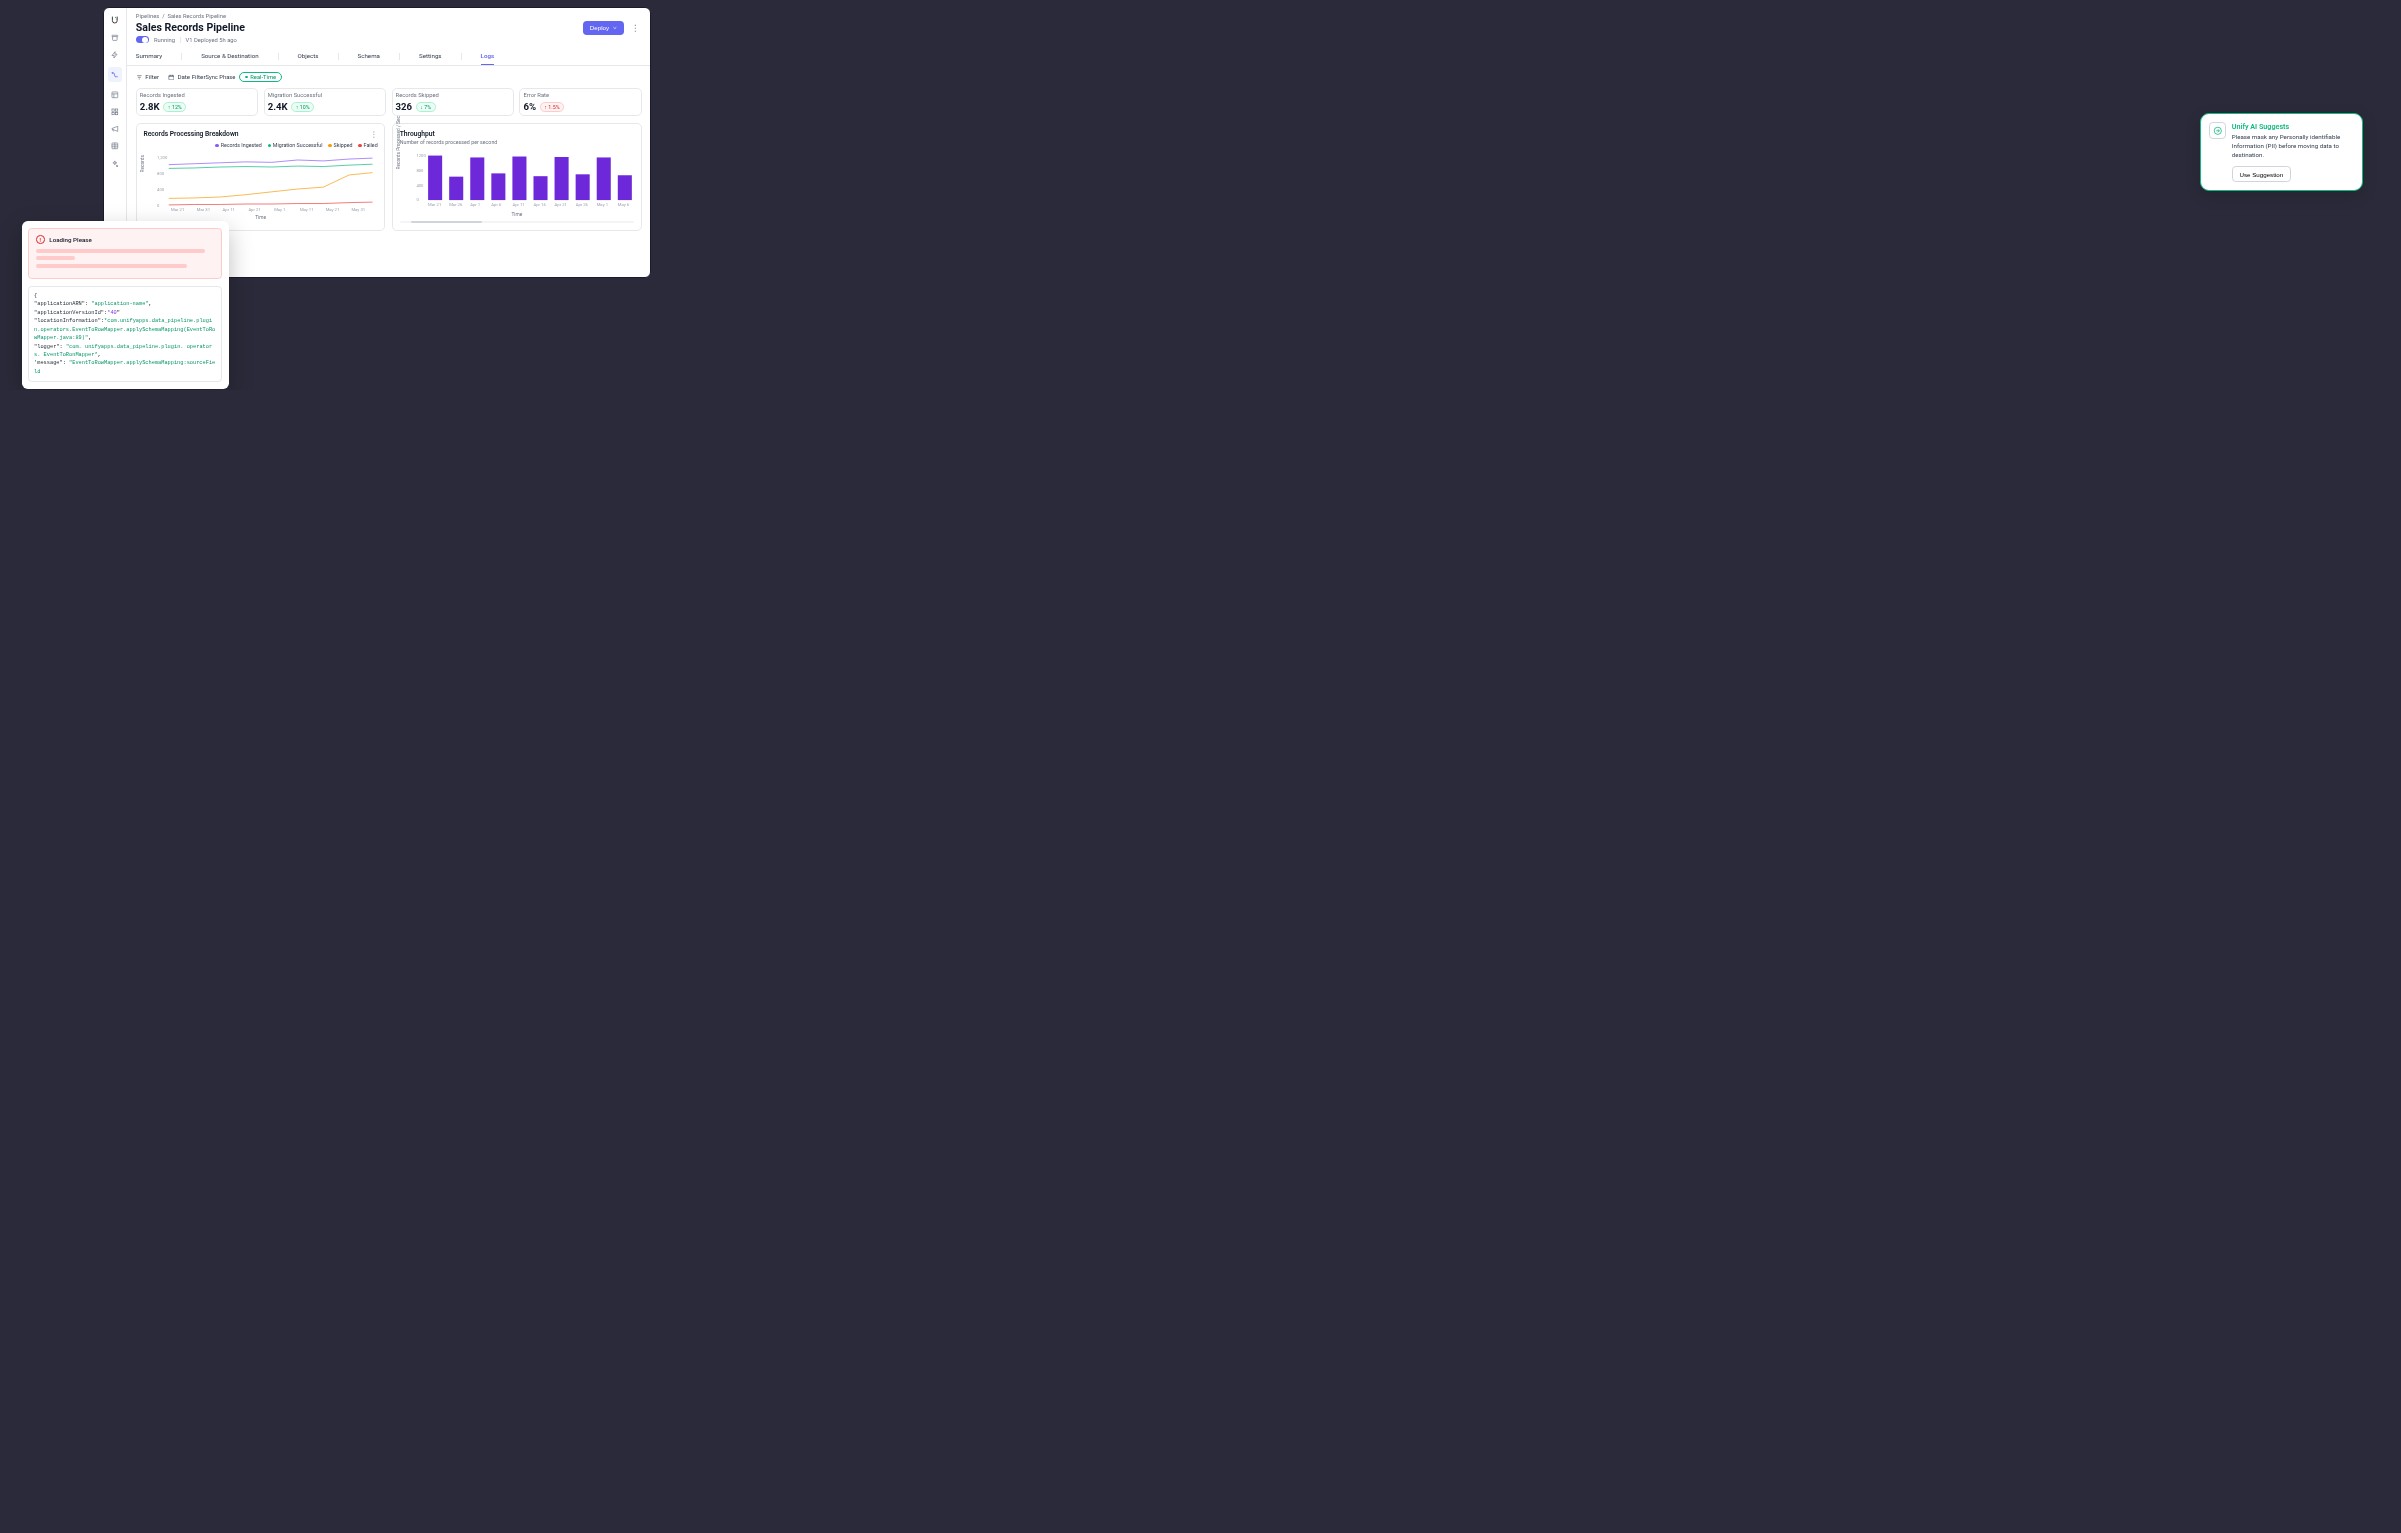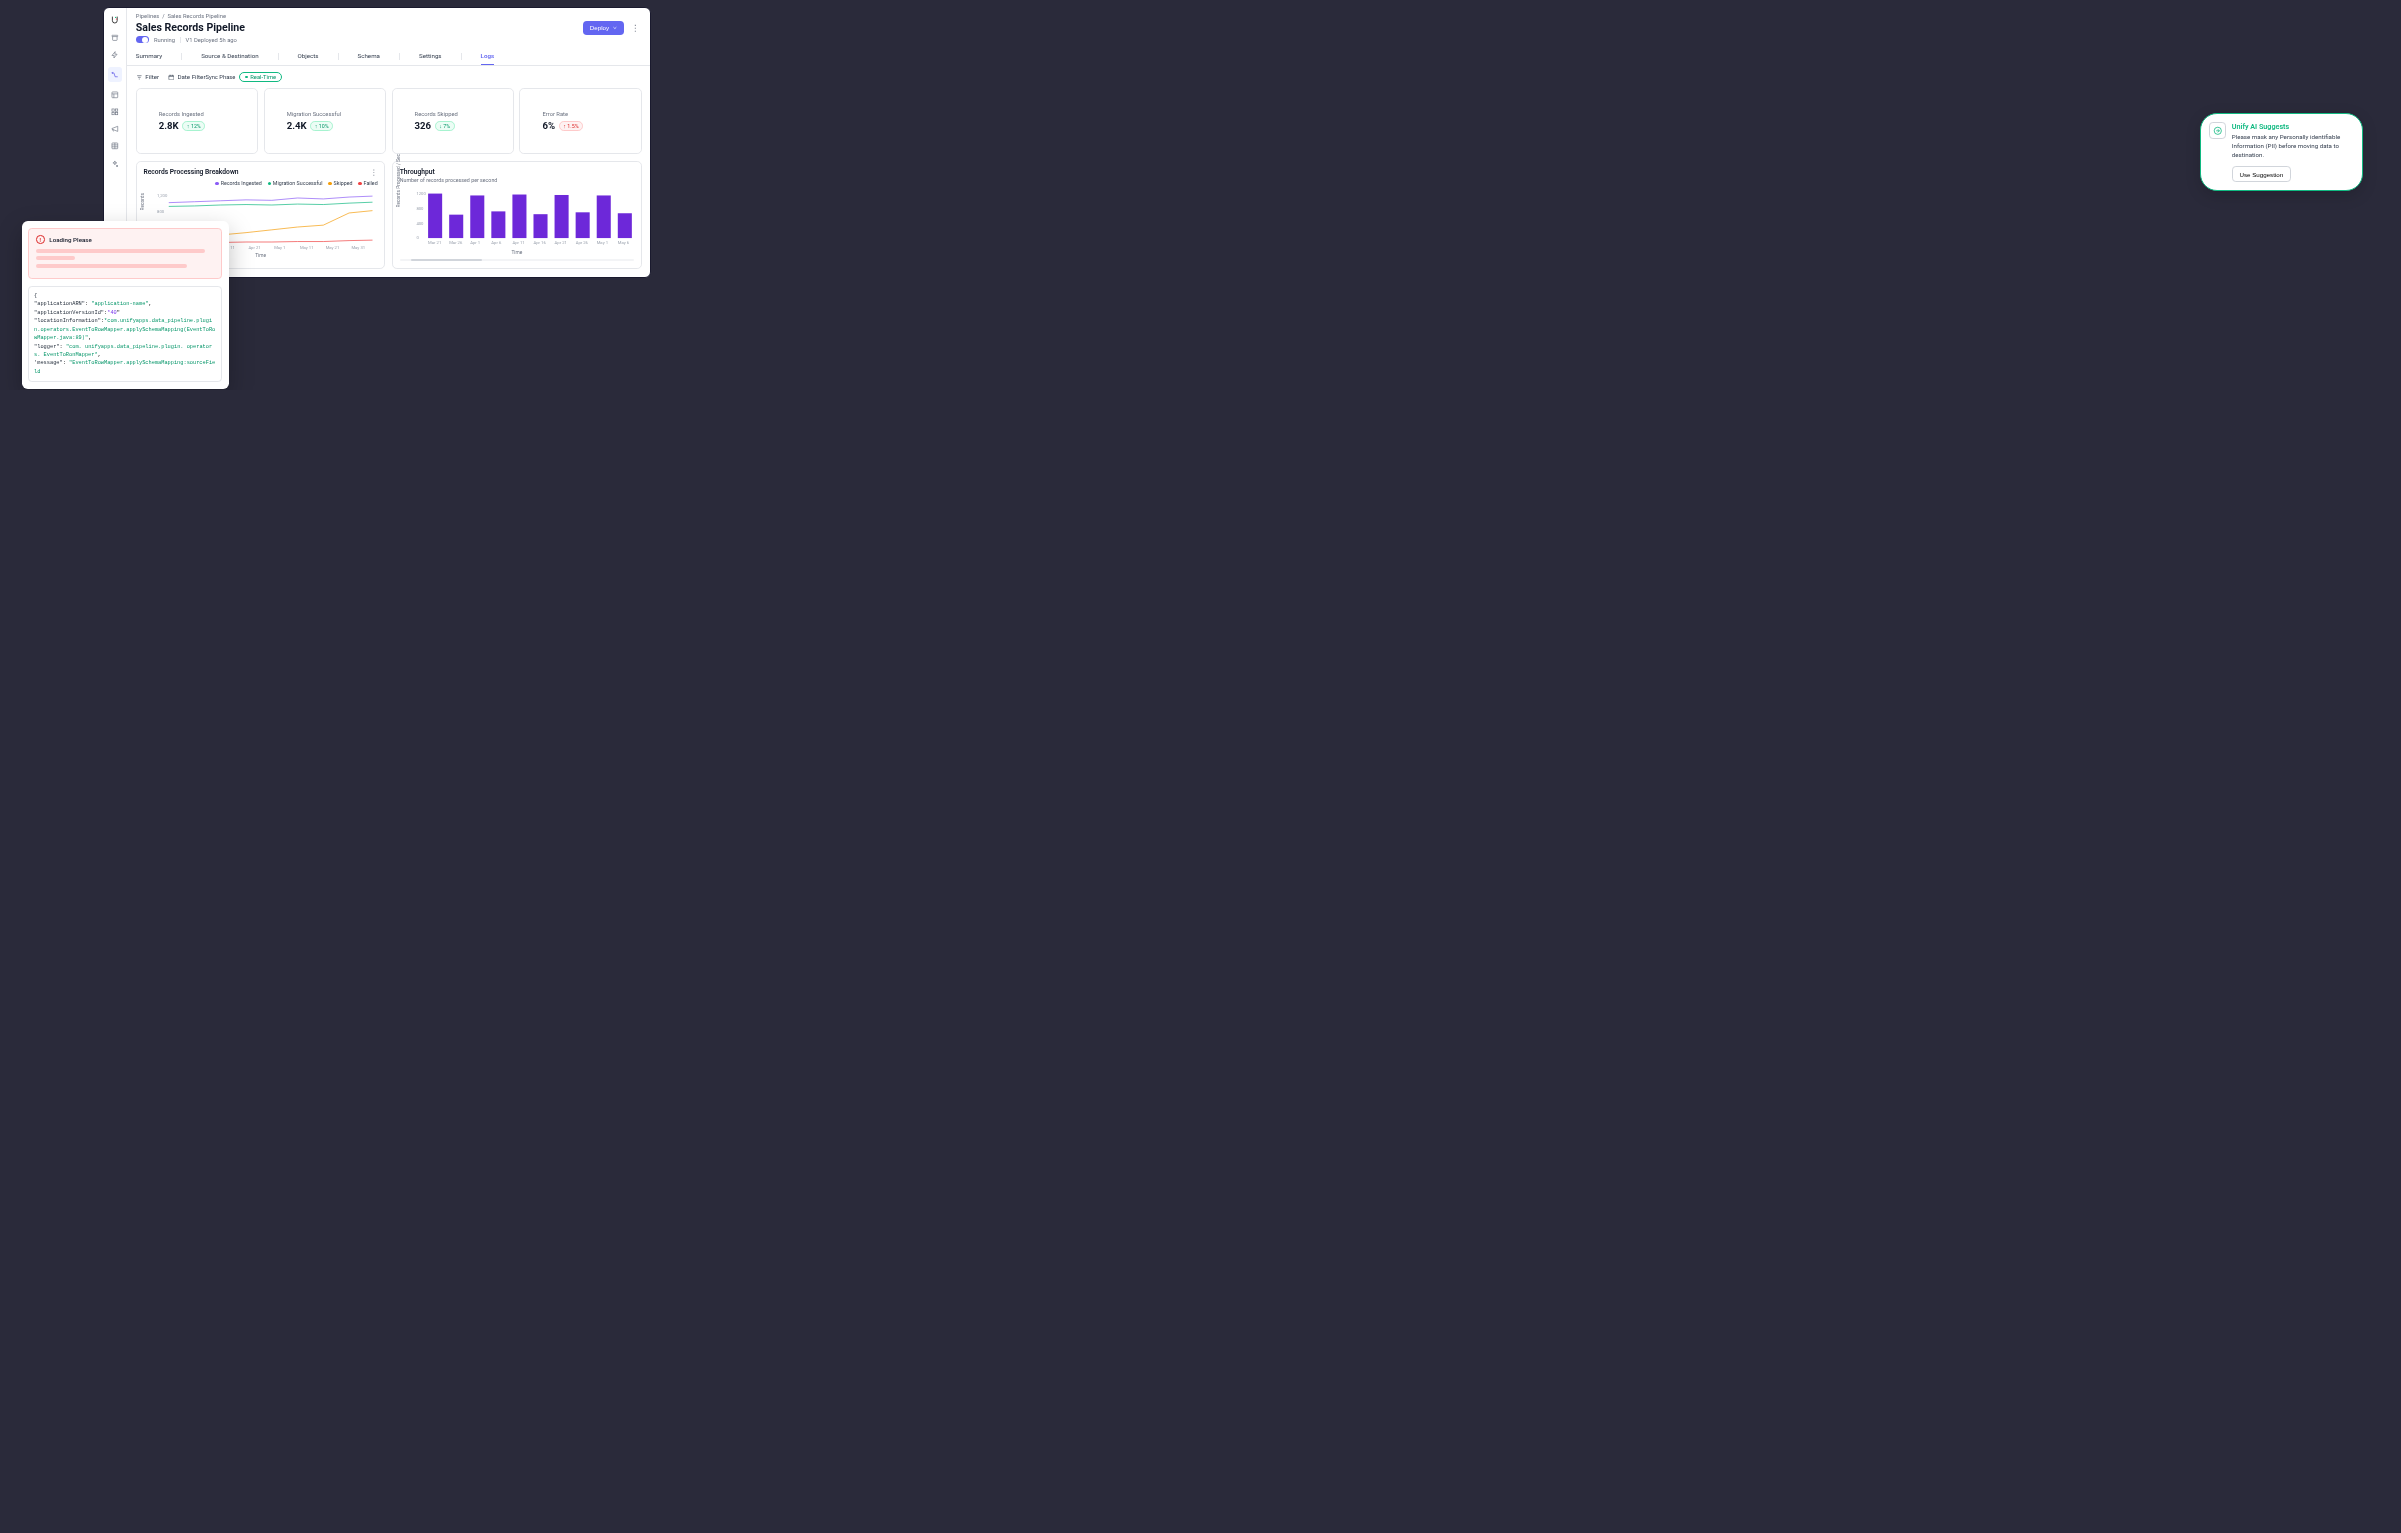--- a/index.html
+++ b/index.html
@@ -32,7 +32,7 @@
 .realtime-pill::before { content: ''; width: 2.9px; height: 2.9px; background: #10b981; border-radius: 50%; }
 .content { padding: 0 8.6px 8.6px; overflow: hidden; }
 .metrics-row { display: grid; grid-template-columns: repeat(4, 1fr); gap: 5.8px; margin-bottom: 6.7px; }
-.metric-card { border: 0.5px solid #e5e7eb; border-radius: 4.8px; padding: 22px; }
+.metric-card { border: 0.5px solid #e5e7eb; border-radius: 4.8px; padding: 3px; }
 .metric-label { font-size: 5.8px; color: #6b7280; margin-bottom: 2.9px; }
 .metric-value-row { display: flex; align-items: center; gap: 3.8px; }
 .metric-value { font-size: 9.6px; font-weight: 700; color: #111827; }

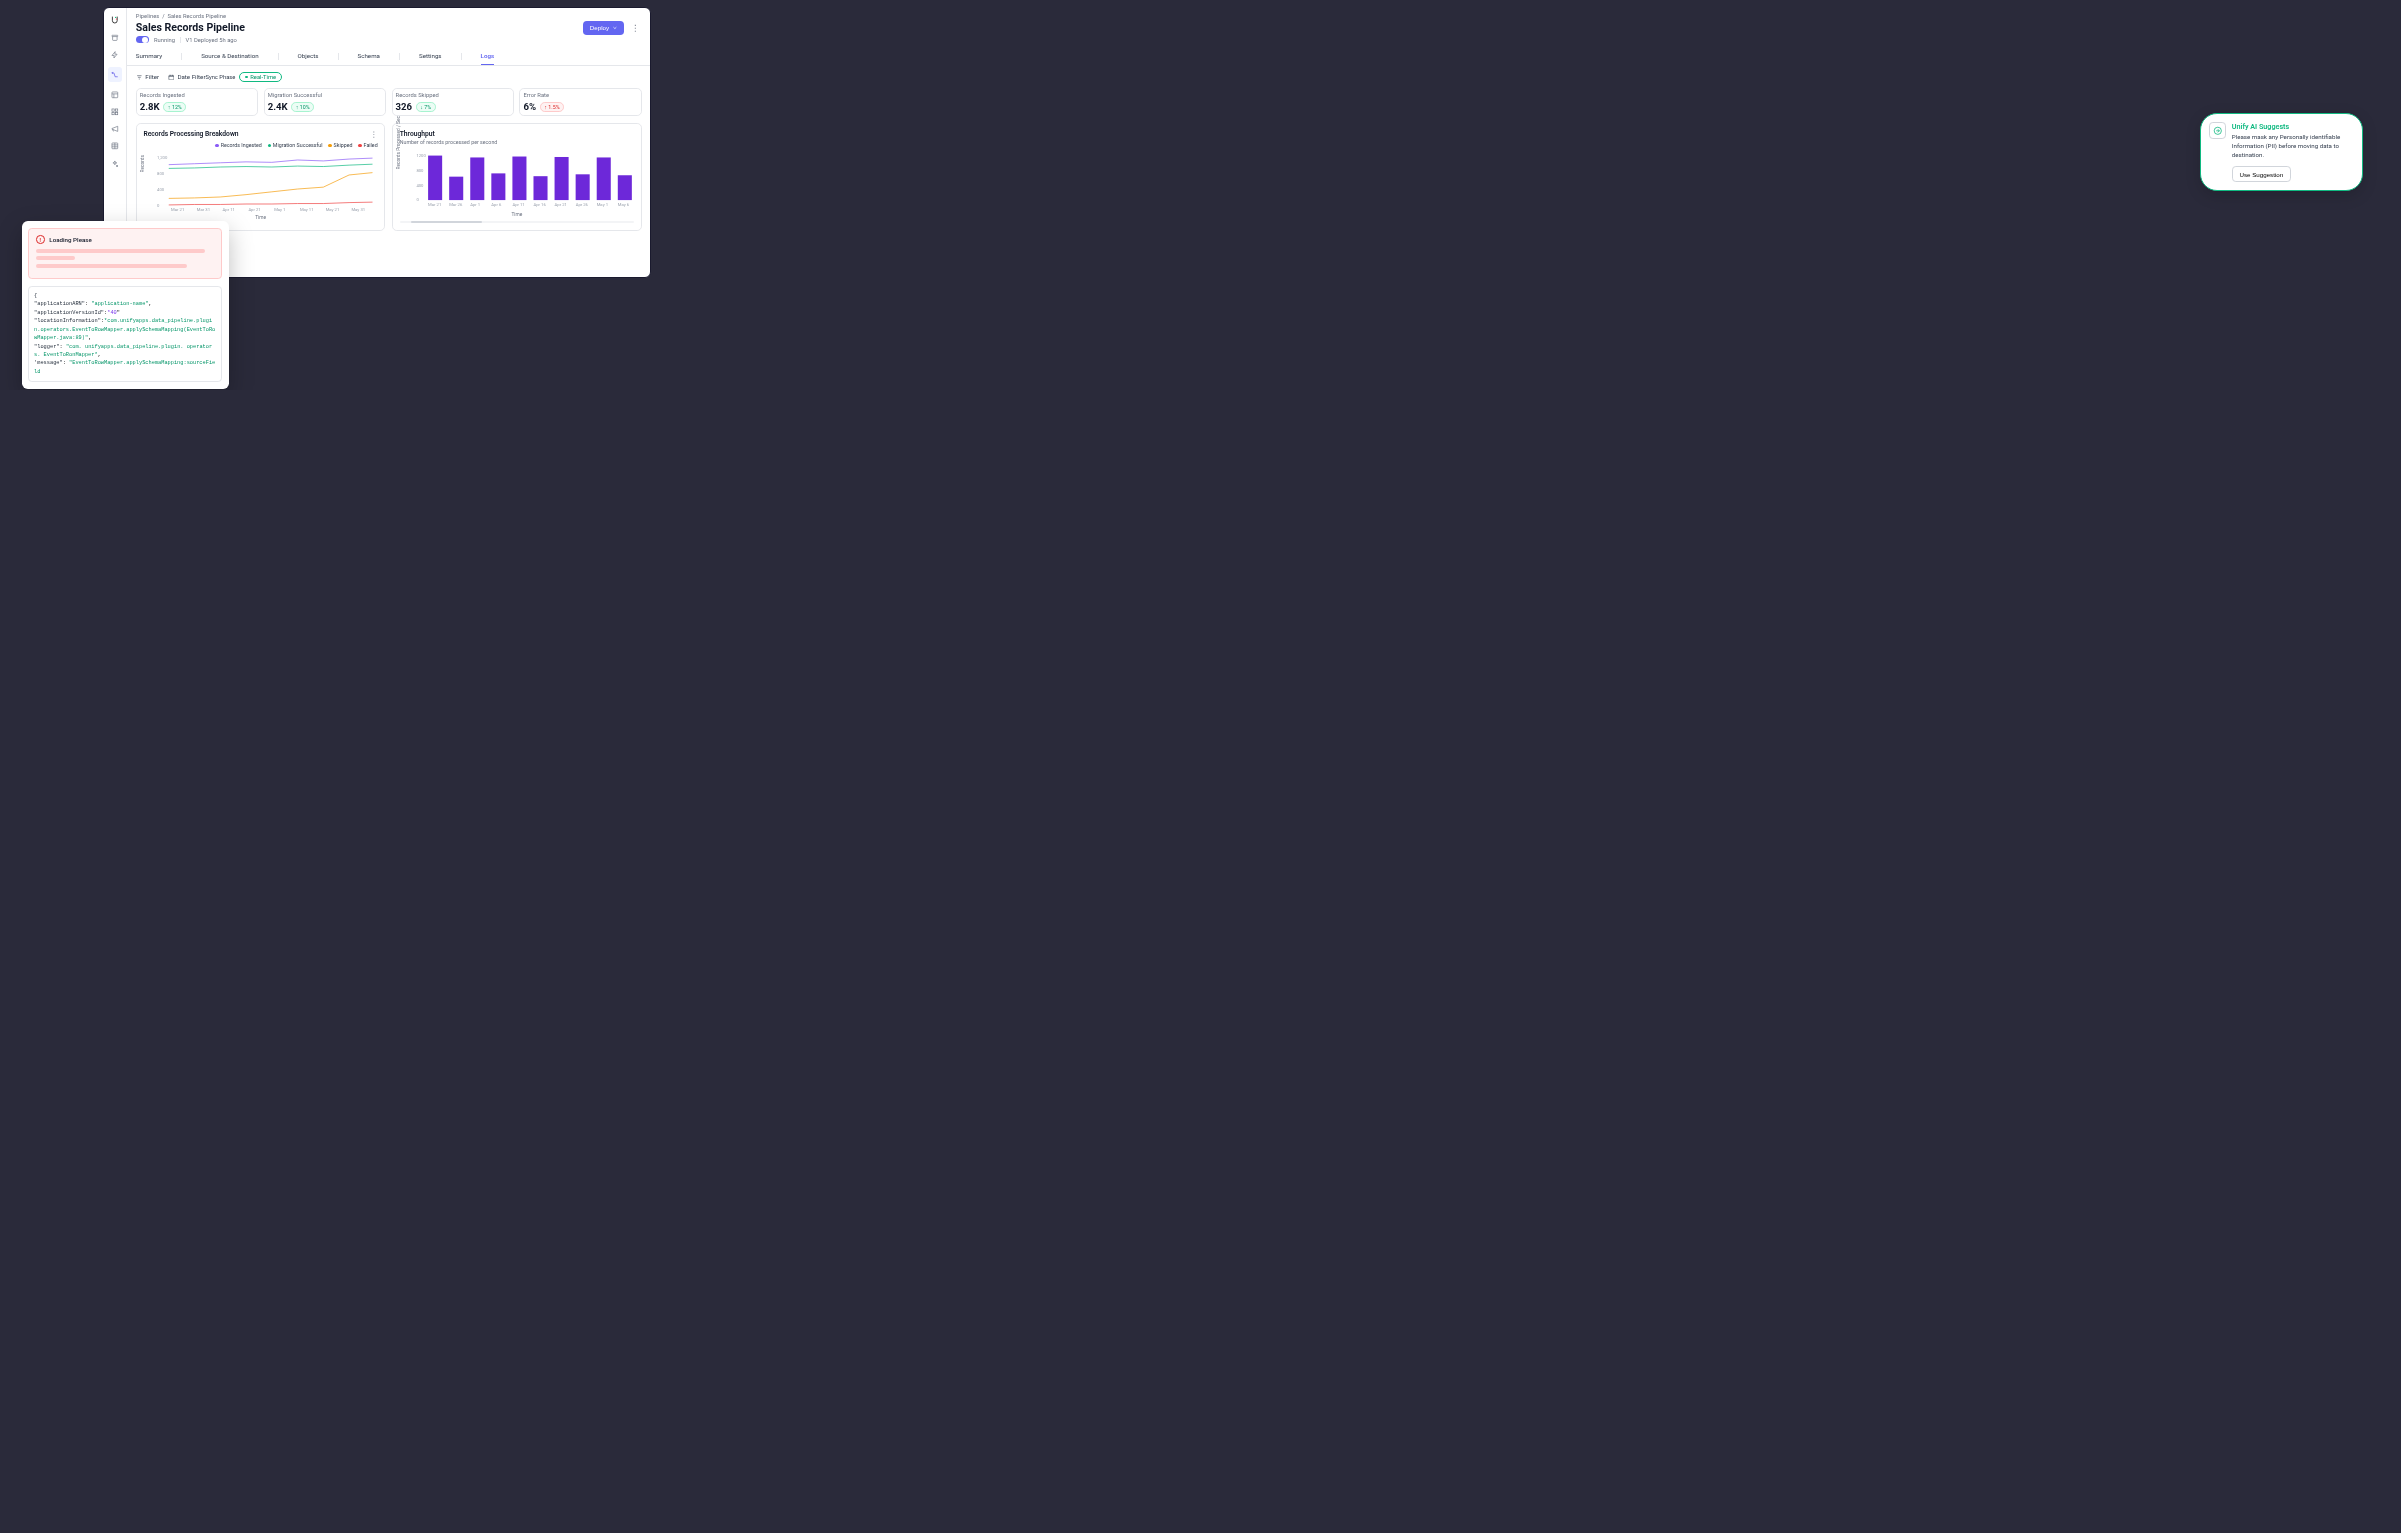--- a/index.html
+++ b/index.html
@@ -57,7 +57,7 @@
 .axis-text { font-size: 9px; fill: #9ca3af; }
 
 
-.ai-popup { position: absolute; top: 113px; right: 38px; background: #fff; border: 1px solid #10b981; border-radius: 17px; padding: 7.7px; width: 163px; display: flex; gap: 5.8px; box-shadow: 0 4.8px 14.4px rgba(0,0,0,0.15); z-index: 10; }
+.ai-popup { position: absolute; top: 113px; right: 38px; background: #fff; border: 1px solid #10b981; border-radius: 9px; padding: 7.7px; width: 163px; display: flex; gap: 5.8px; box-shadow: 0 4.8px 14.4px rgba(0,0,0,0.15); z-index: 10; }
 .ai-icon-box { width: 17.3px; height: 17.3px; border: 0.5px solid #d1d5db; border-radius: 3.8px; display: flex; align-items: center; justify-content: center; flex-shrink: 0; color: #10b981; }
 .ai-title { font-size: 7.2px; font-weight: 600; color: #10b981; margin-bottom: 1.9px; }
 .ai-text { font-size: 6.2px; color: #374151; line-height: 1.5; margin-bottom: 5.8px; }

